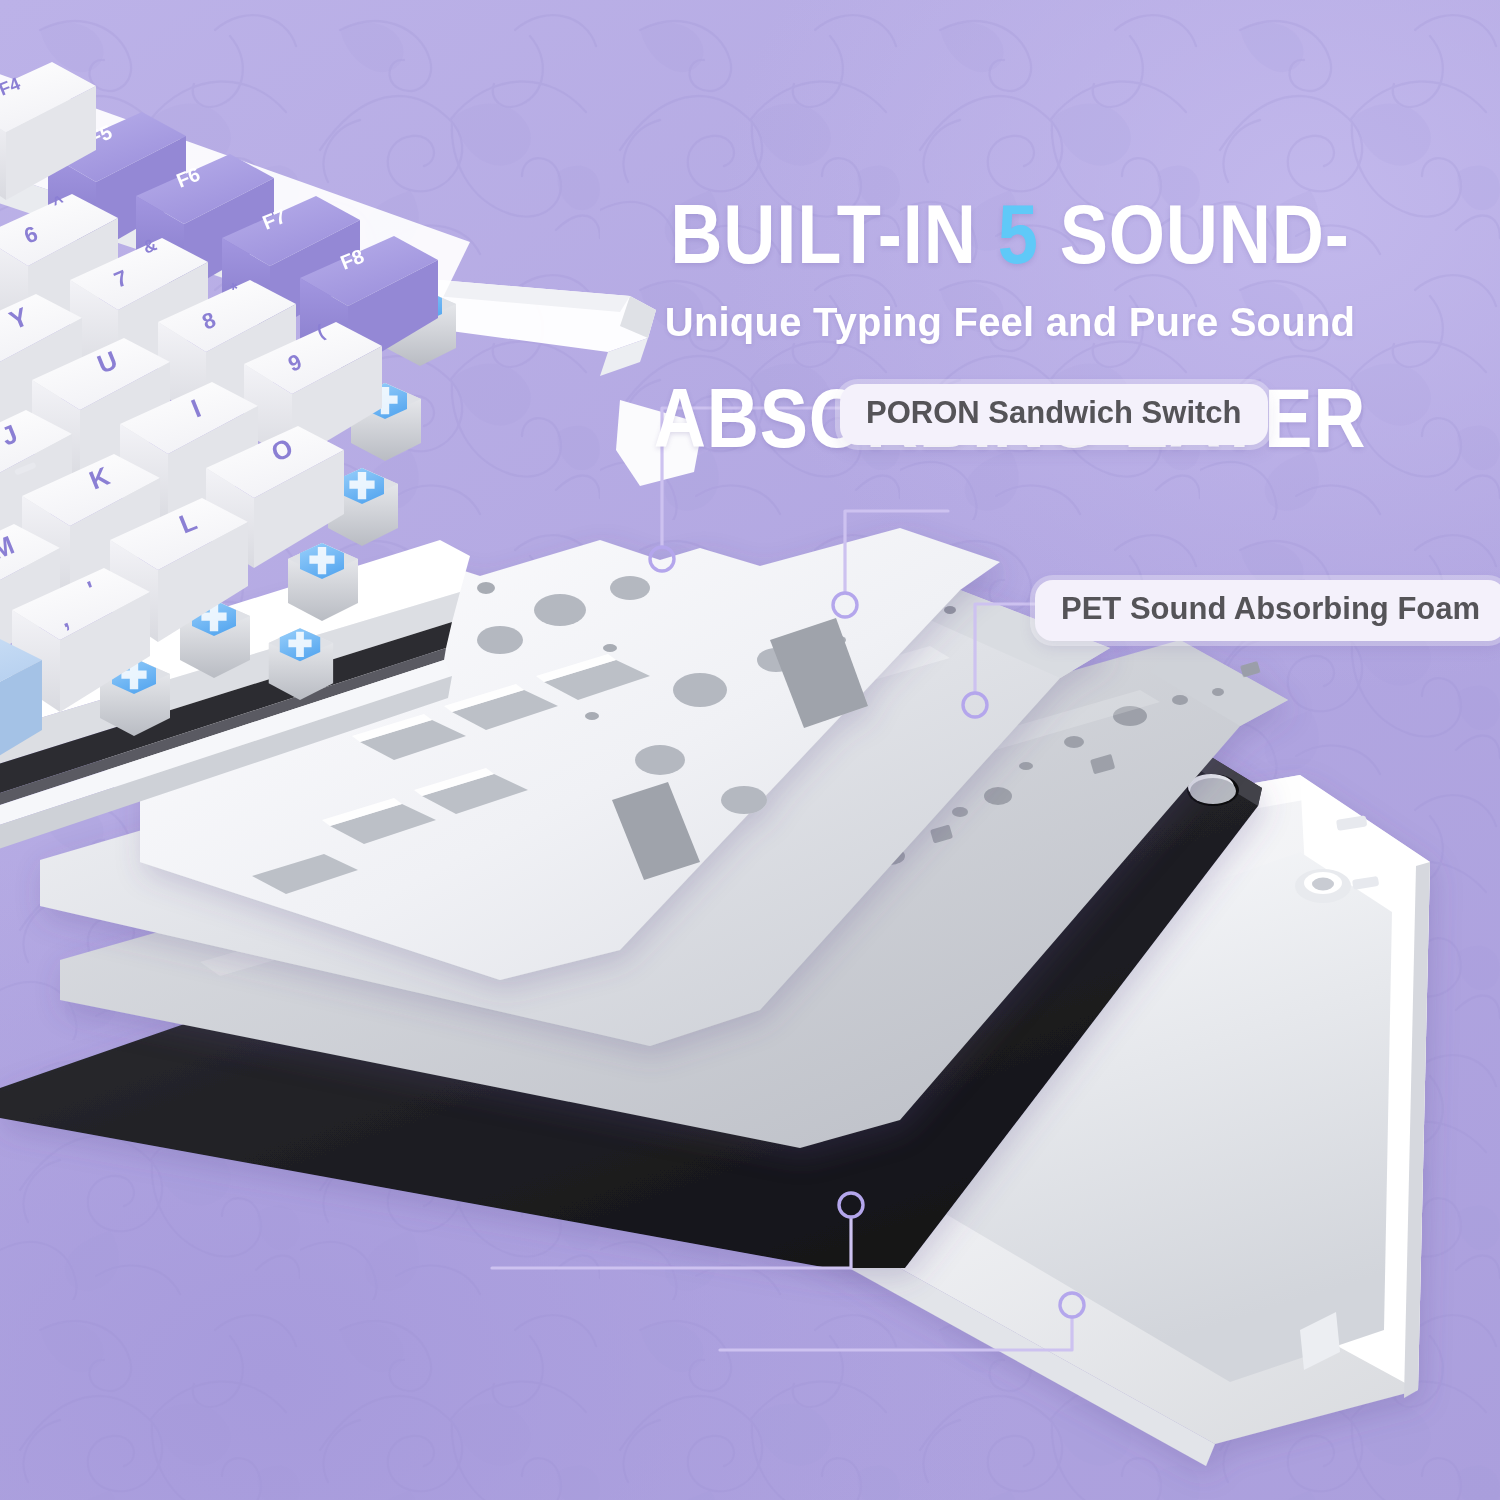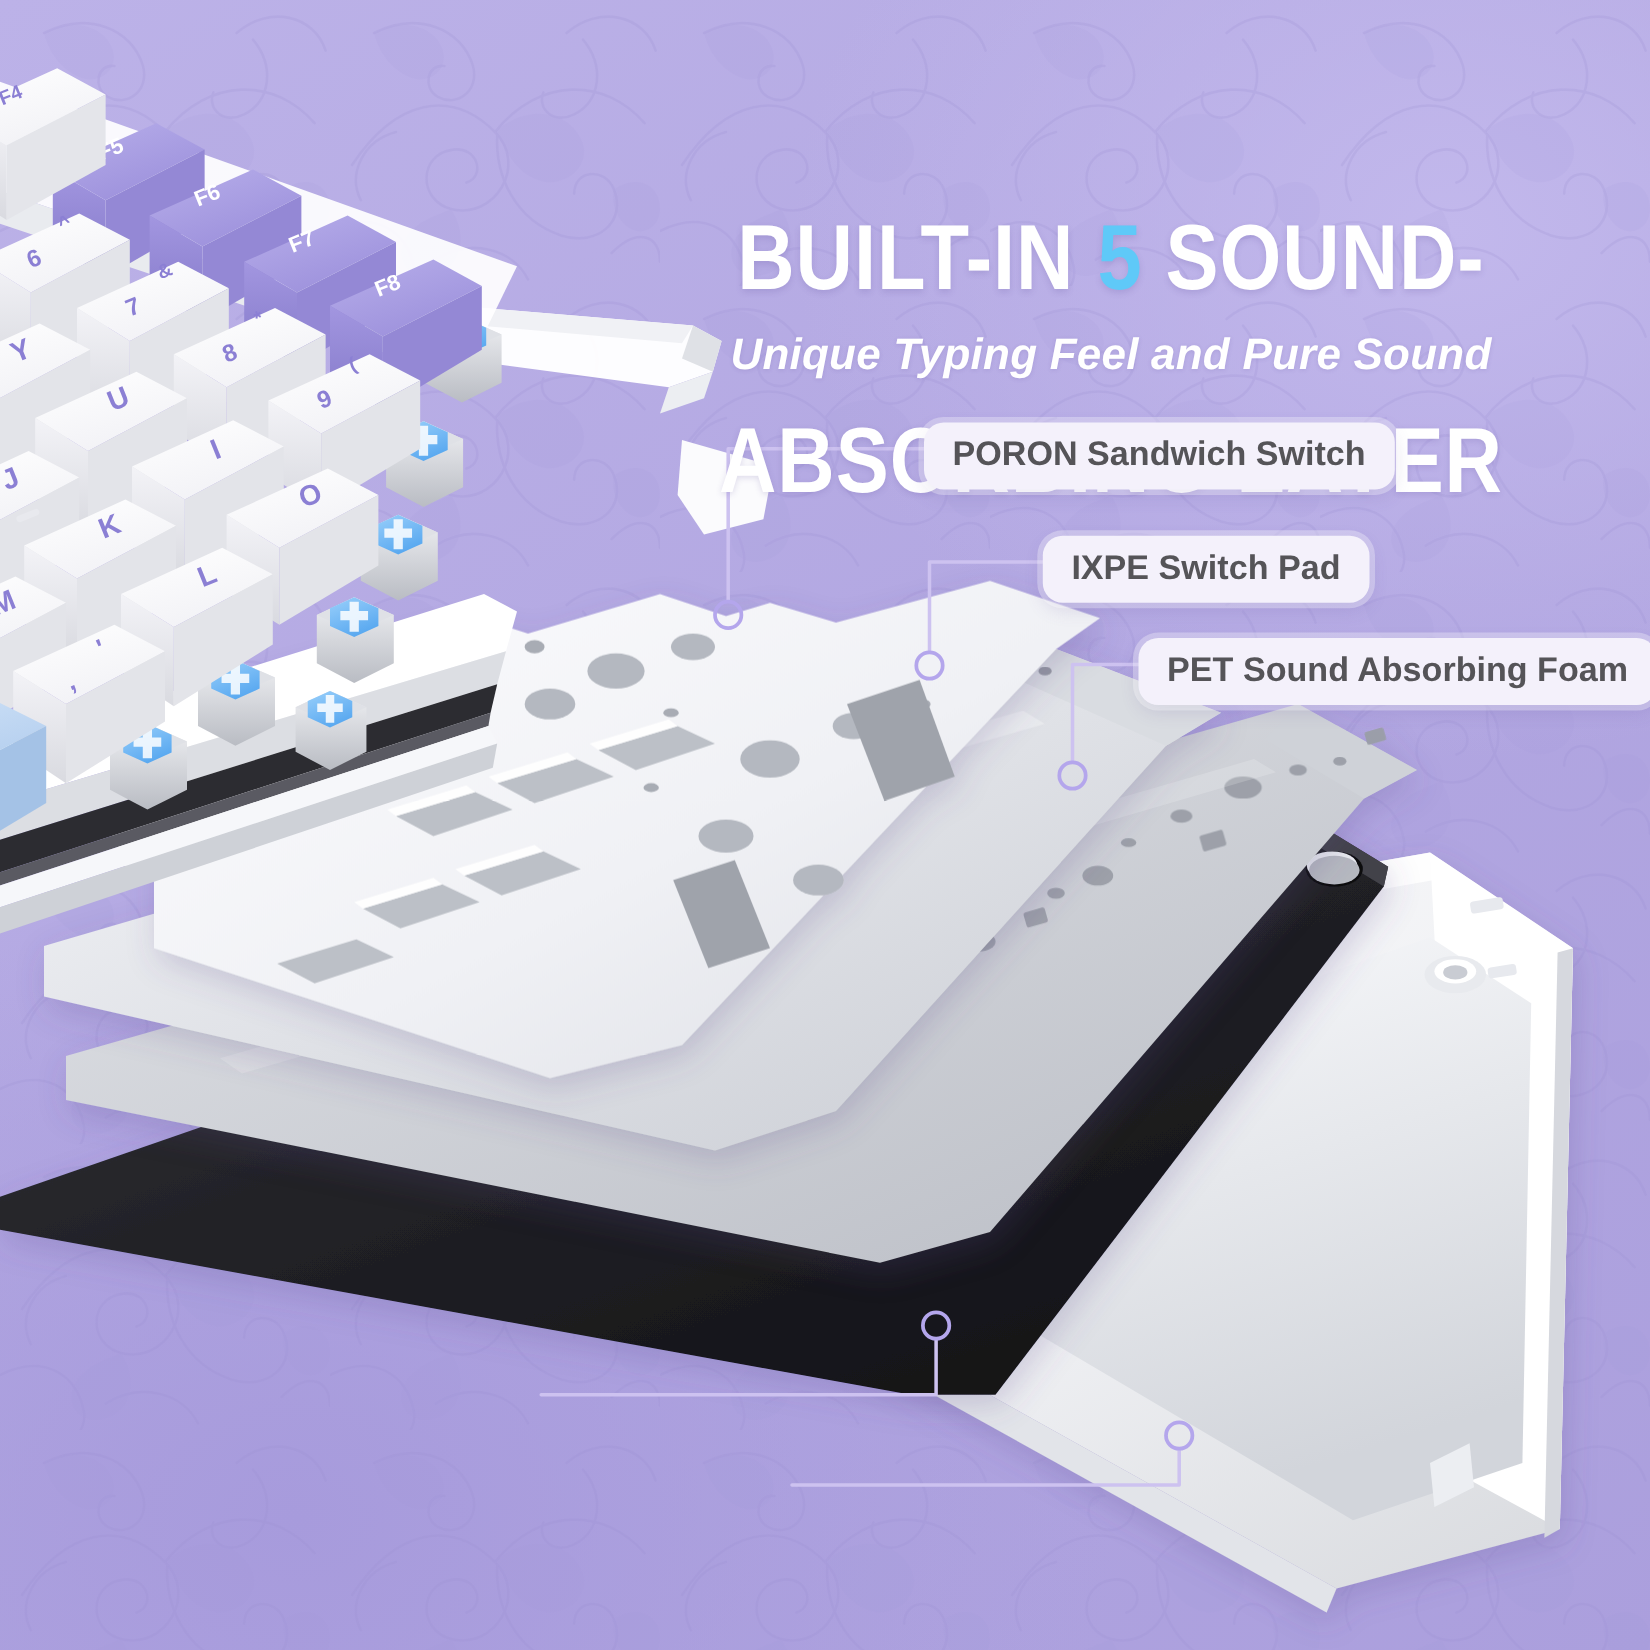--- a/index.html
+++ b/index.html
@@ -38,7 +38,6 @@
     text-align:center;color:#ffffff;
     font-size:40px;font-weight:600;letter-spacing:.2px;
     text-shadow:0 1px 4px rgba(90,70,150,.16);
-    font-style:italic;
   }
 
   

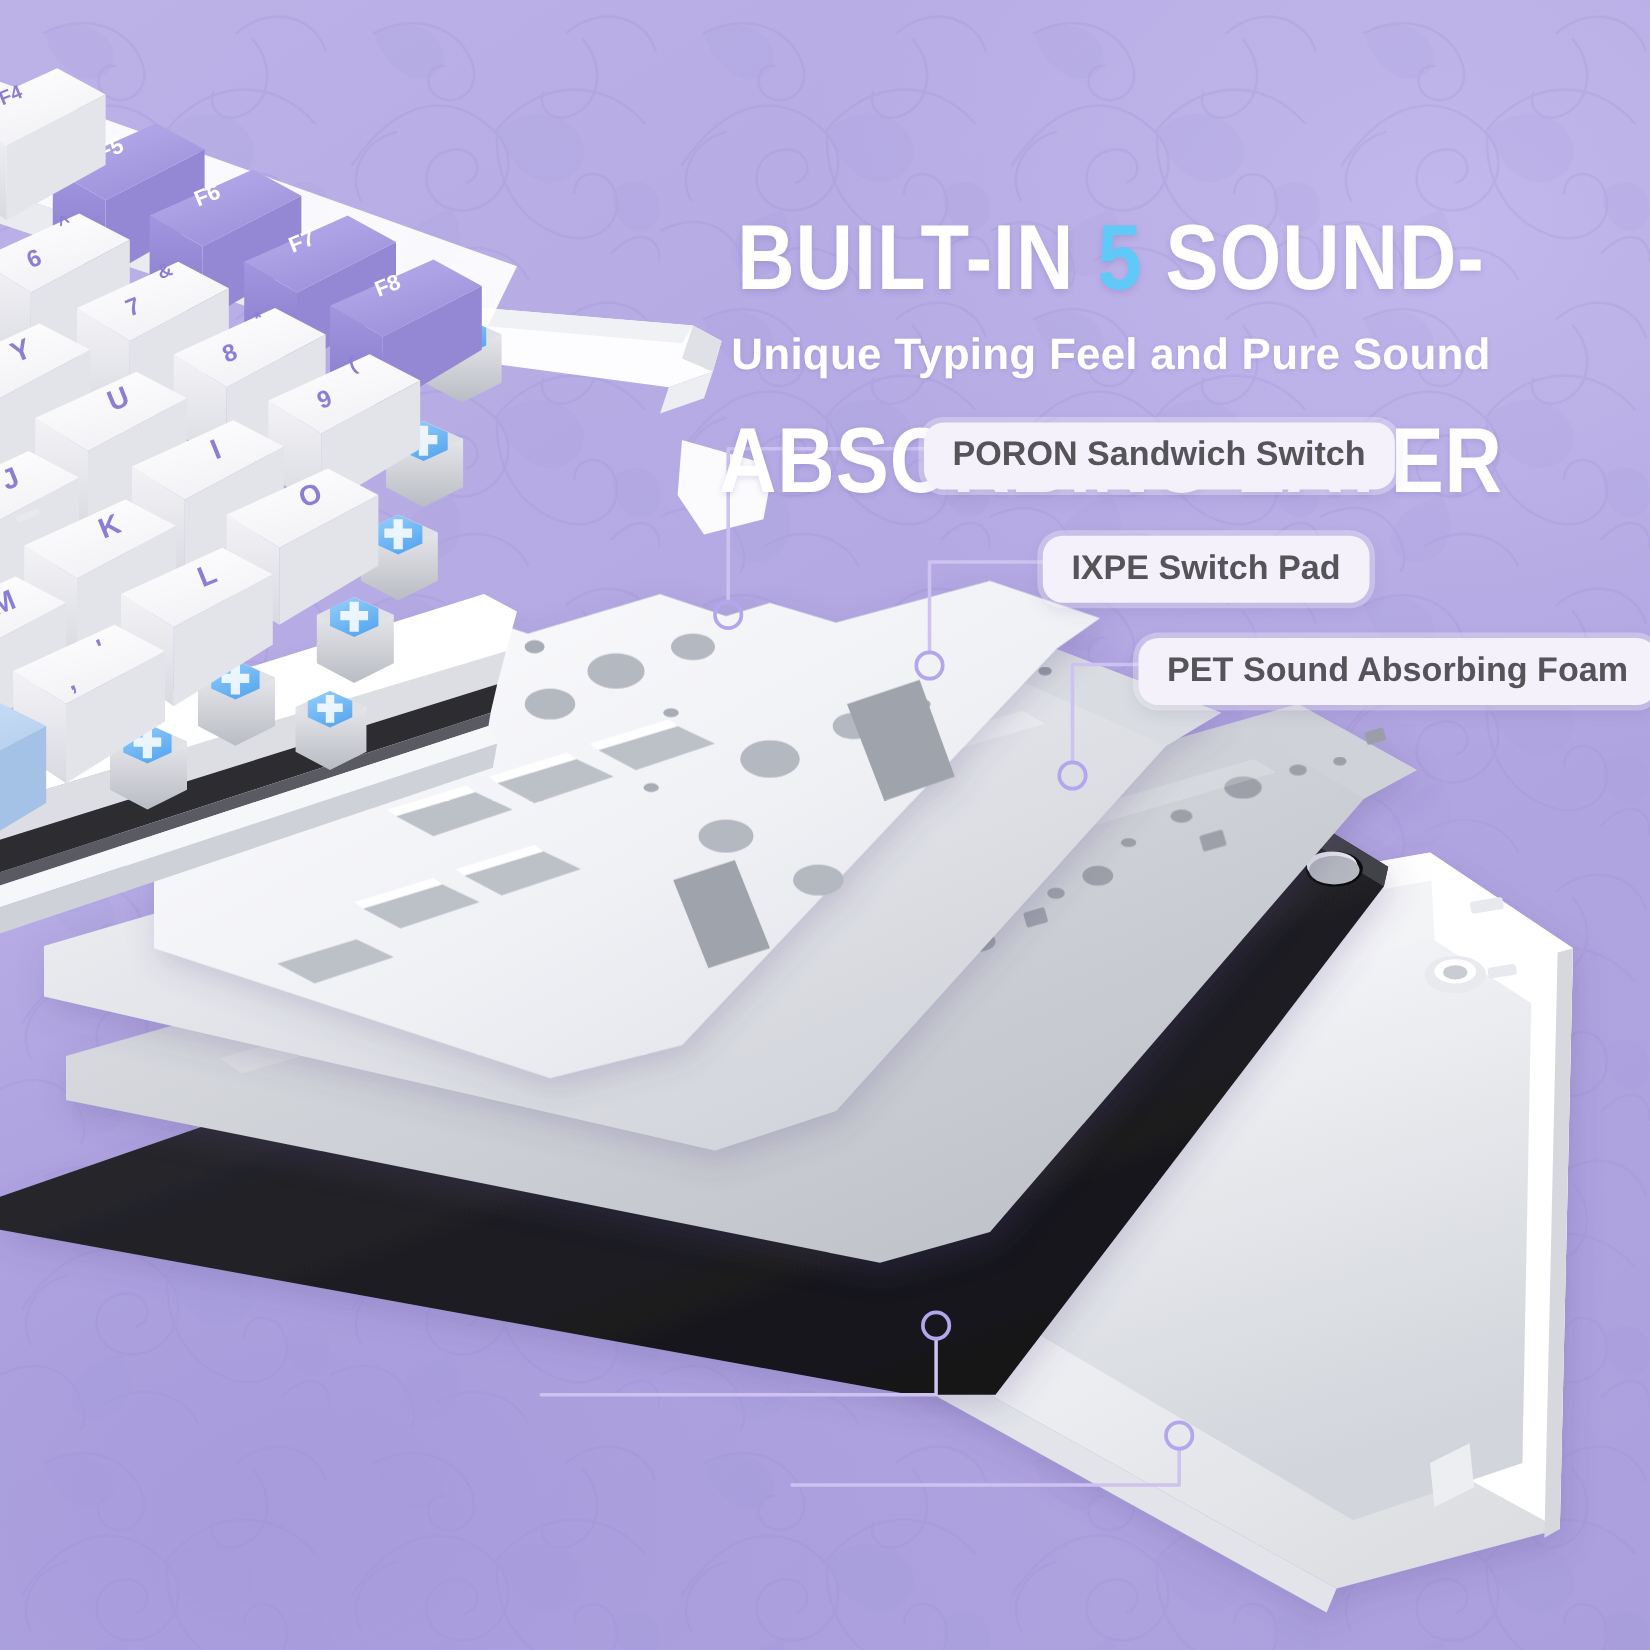--- a/index.html
+++ b/index.html
@@ -542,7 +542,6 @@
 
   <div class="pill" style="left:840px;top:384px;">PORON Sandwich Switch</div>
 
-  <div class="pill" style="left:948px;top:487px;">IXPE Switch Pad</div>
 
   <div class="pill" style="left:1035px;top:580px;">PET Sound Absorbing Foam</div>
 

